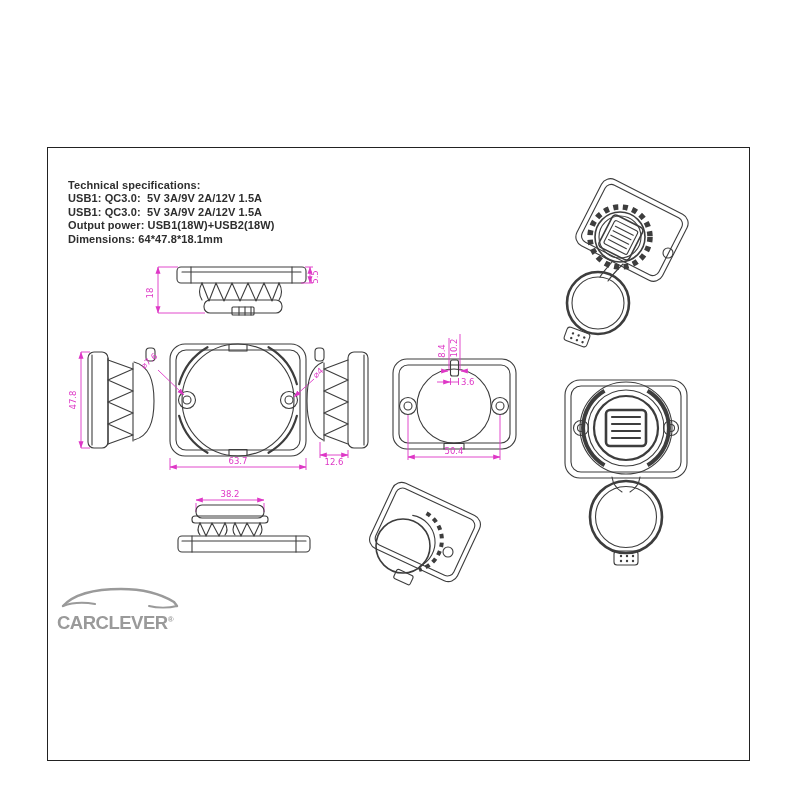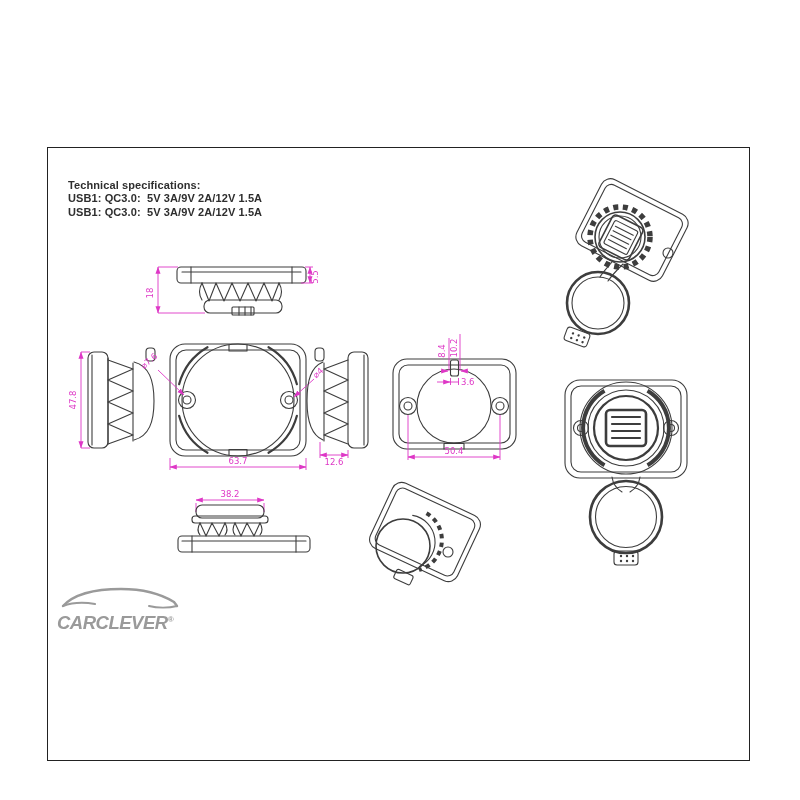--- a/index.html
+++ b/index.html
@@ -37,6 +37,7 @@
     <div class="spec-line">Technical specifications:</div>
     <div class="spec-line">USB1: QC3.0:  5V 3A/9V 2A/12V 1.5A</div>
     <div class="spec-line">USB1: QC3.0:  5V 3A/9V 2A/12V 1.5A</div>
+    <div class="spec-line">Output power: USB1(18W)+USB2(18W)</div>
   </div>
 
   <svg class="art" viewBox="0 0 800 800">

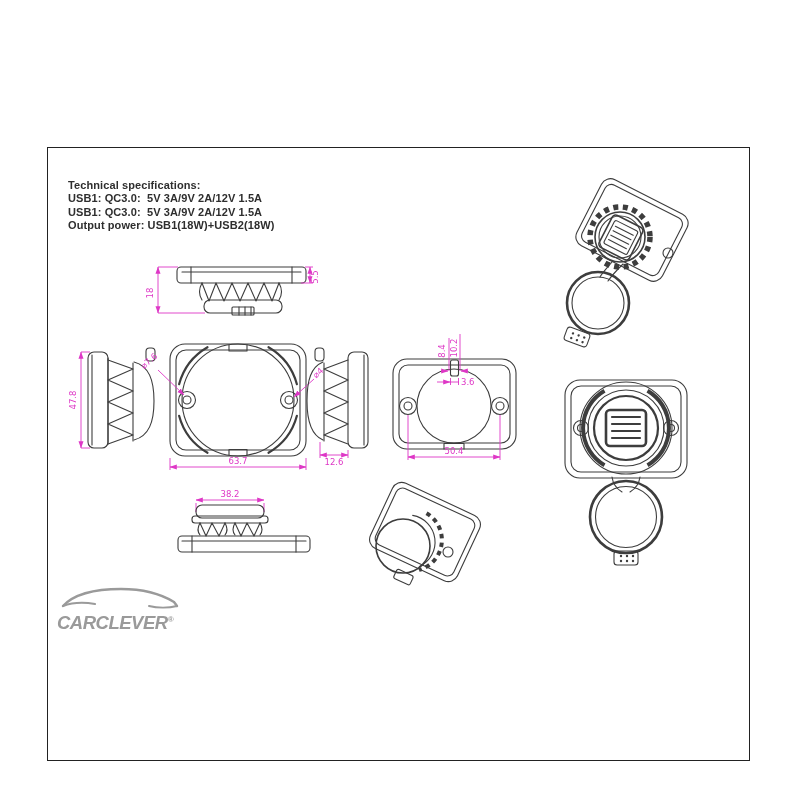--- a/index.html
+++ b/index.html
@@ -38,6 +38,7 @@
     <div class="spec-line">USB1: QC3.0:  5V 3A/9V 2A/12V 1.5A</div>
     <div class="spec-line">USB1: QC3.0:  5V 3A/9V 2A/12V 1.5A</div>
     <div class="spec-line">Output power: USB1(18W)+USB2(18W)</div>
+    <div class="spec-line">Dimensions: 64*47.8*18.1mm</div>
   </div>
 
   <svg class="art" viewBox="0 0 800 800">

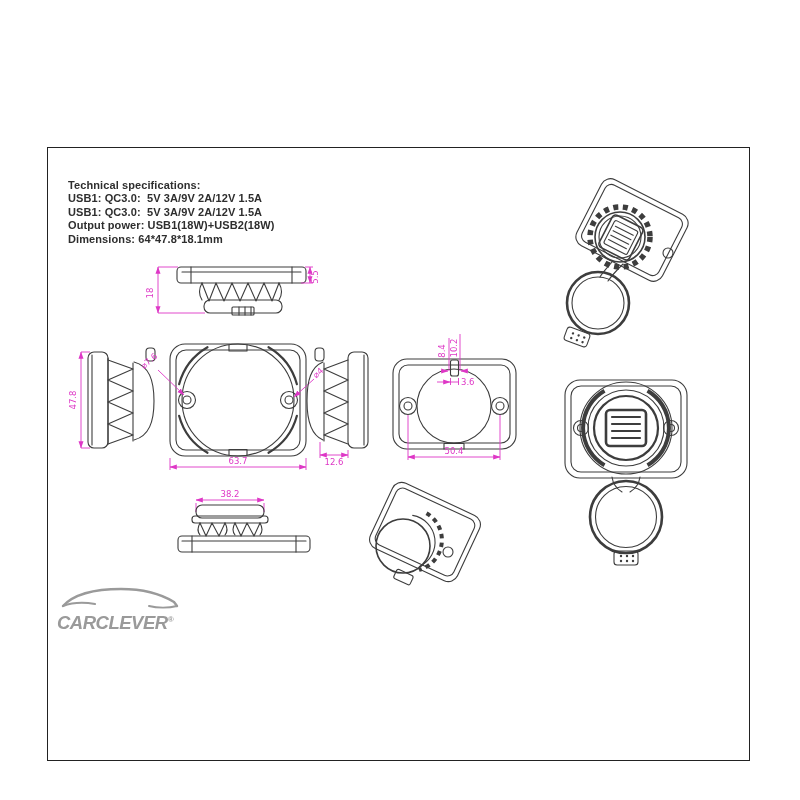--- a/index.html
+++ b/index.html
@@ -23,7 +23,7 @@
   .mtext{fill:var(--dimension,#de37c6);stroke:none;font:8.5px "DejaVu Sans",sans-serif;}
   #arr path{fill:var(--dimension,#de37c6);stroke:none;}
   .logo{position:absolute;left:57px;top:586px;width:132px;color:var(--logo,#9a9a9a);}
-  .logo-text{font-size:18.5px;font-weight:bold;font-style:italic;letter-spacing:-.5px;margin-top:-2px;}
+  .logo-text{font-size:18.5px;font-weight:bold;letter-spacing:-.5px;margin-top:-2px;}
   .logo-text .reg{font-size:8px;vertical-align:super;letter-spacing:0;}
 </style>
 </head>

